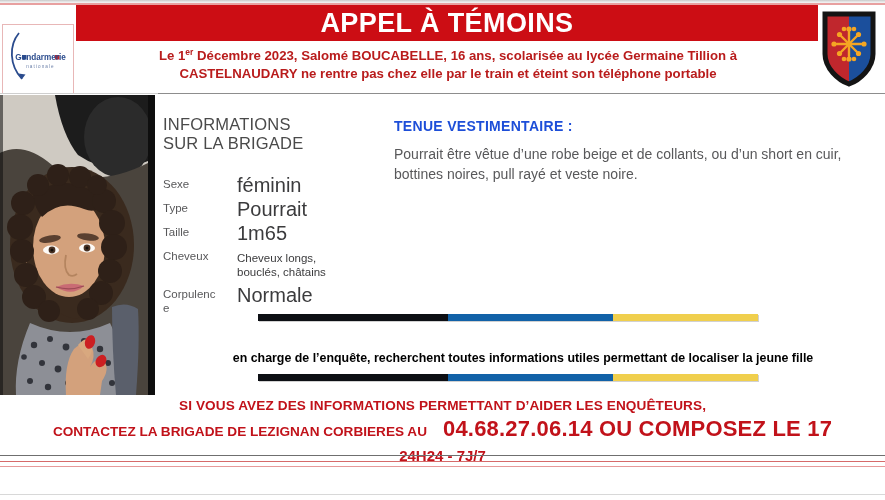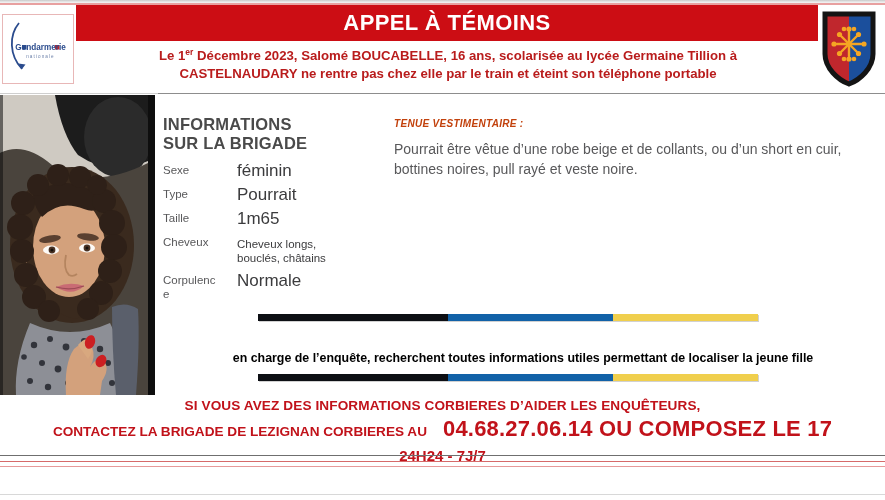--- a/index.html
+++ b/index.html
@@ -38,7 +38,7 @@
   .banner-title {
     position: absolute; left: 76px; top: 0px; width: 742px; height: 36px;
     display: flex; align-items: center; justify-content: center;
-    color: #ffffff; font-weight: bold; font-size: 22px;
+    color: #ffffff; font-weight: bold; font-size: 27px;
     letter-spacing: 0.4px;
     border-radius: 10px;
   }

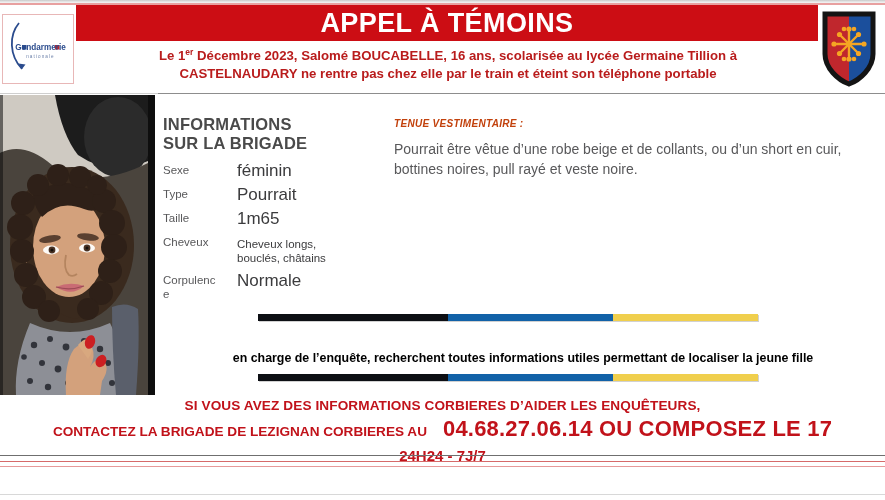--- a/index.html
+++ b/index.html
@@ -51,7 +51,7 @@
 
   
   .logo-box {
-    position: absolute; left: 2px; top: 9px; width: 72px; height: 70px;
+    position: absolute; left: 2px; top: 19px; width: 72px; height: 70px;
     background: #ffffff; border: 1px solid #e8b7b7;
   }
   .logo-svg { position: absolute; left: 0; top: 0; }

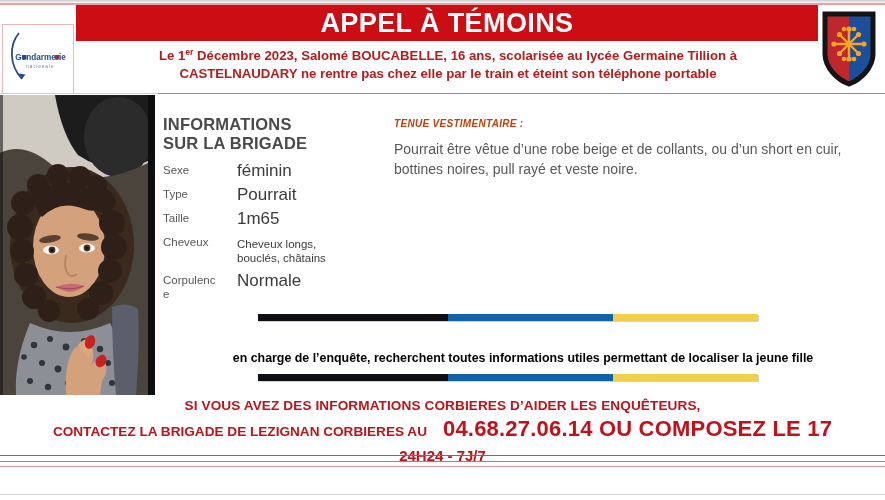--- a/index.html
+++ b/index.html
@@ -81,7 +81,7 @@
   
   .info-block { position: absolute; left: 163px; top: 115px; width: 215px; }
   .info-title {
-    color: #4a4a4a; font-size: 16.5px; font-weight: bold;
+    color: #4a4a4a; font-size: 16.5px; font-weight: normal;
     line-height: 19px; letter-spacing: 0.2px;
   }
   .info-rows { margin-top: 10px; }

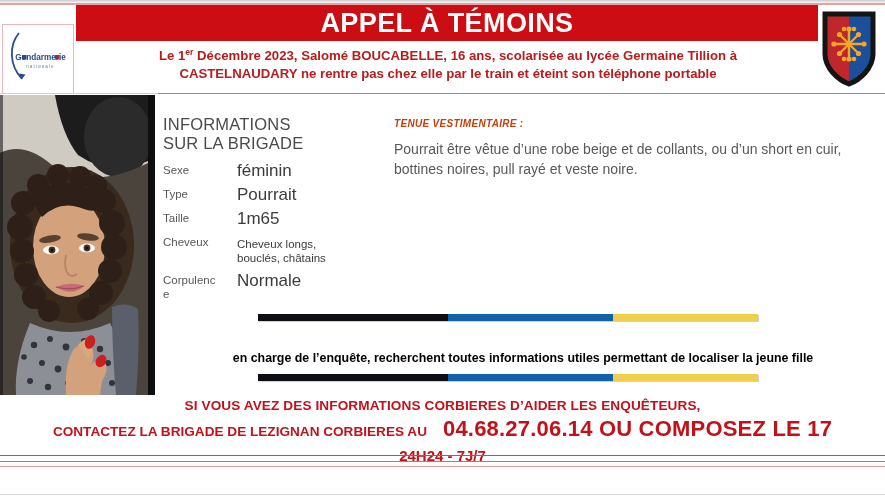--- a/index.html
+++ b/index.html
@@ -98,7 +98,7 @@
   
   .tenue-block { position: absolute; left: 394px; top: 118px; width: 470px; }
   .tenue-title {
-    color: #c2410c; font-size: 10px; font-weight: bold; letter-spacing: 0.3px; font-style: italic;
+    color: #1d4ed8; font-size: 14px; font-weight: bold; letter-spacing: 0.3px;
   }
   .tenue-text {
     margin-top: 10px; color: #58585a; font-size: 14px; line-height: 20px;

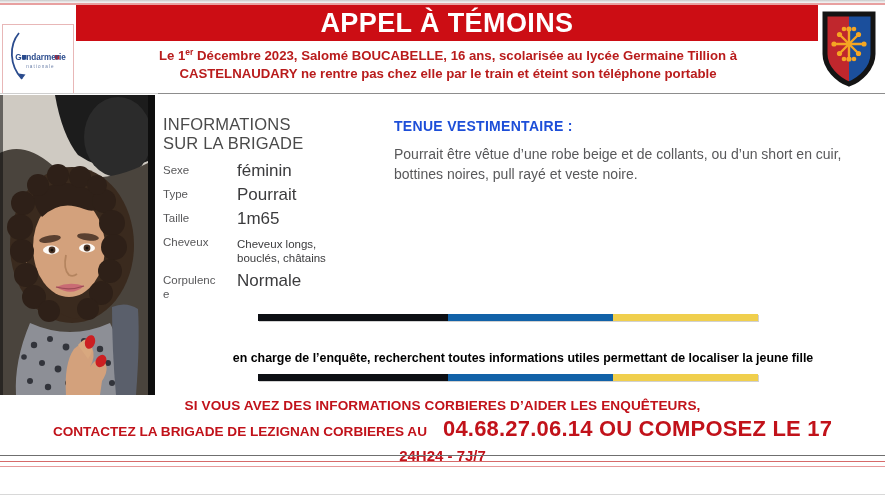--- a/index.html
+++ b/index.html
@@ -84,7 +84,7 @@
     color: #4a4a4a; font-size: 16.5px; font-weight: normal;
     line-height: 19px; letter-spacing: 0.2px;
   }
-  .info-rows { margin-top: 10px; }
+  .info-rows { margin-top: 24px; }
   .info-row { display: flex; align-items: flex-start; margin-bottom: 8px; }
   .info-label {
     width: 74px; flex: 0 0 74px;

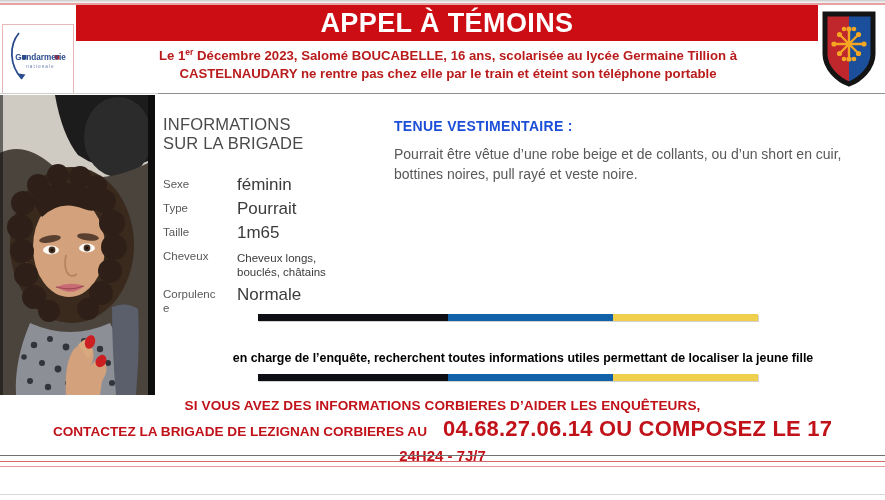--- a/index.html
+++ b/index.html
@@ -91,7 +91,7 @@
     color: #58585a; font-size: 11.5px; line-height: 14px;
   }
   .info-value {
-    color: #3b3b3d; font-size: 17px; line-height: 16px;
+    color: #3b3b3d; font-size: 20px; line-height: 16px;
   }
   .info-value.small { font-size: 11.5px; line-height: 14px; padding-top: 2px; }
 

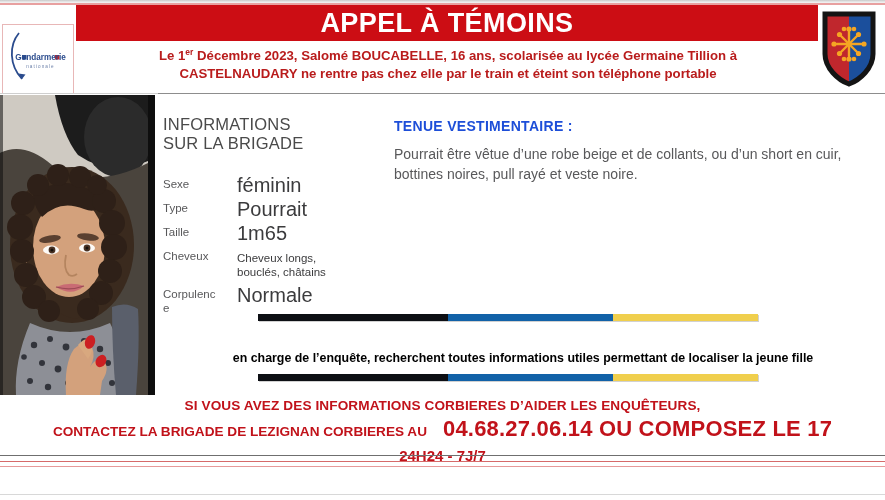--- a/index.html
+++ b/index.html
@@ -351,7 +351,7 @@
   </div>
 
   <div class="contact">
-    <div class="contact-l1">SI VOUS AVEZ DES INFORMATIONS CORBIERES D’AIDER LES ENQUÊTEURS,</div>
+    <div class="contact-l1">SI VOUS AVEZ DES INFORMATIONS PERMETTANT D’AIDER LES ENQUÊTEURS,</div>
     <div class="contact-l2">
       <span>CONTACTEZ LA BRIGADE DE LEZIGNAN CORBIERES AU</span>
       <span class="big">04.68.27.06.14 OU COMPOSEZ LE 17</span>

